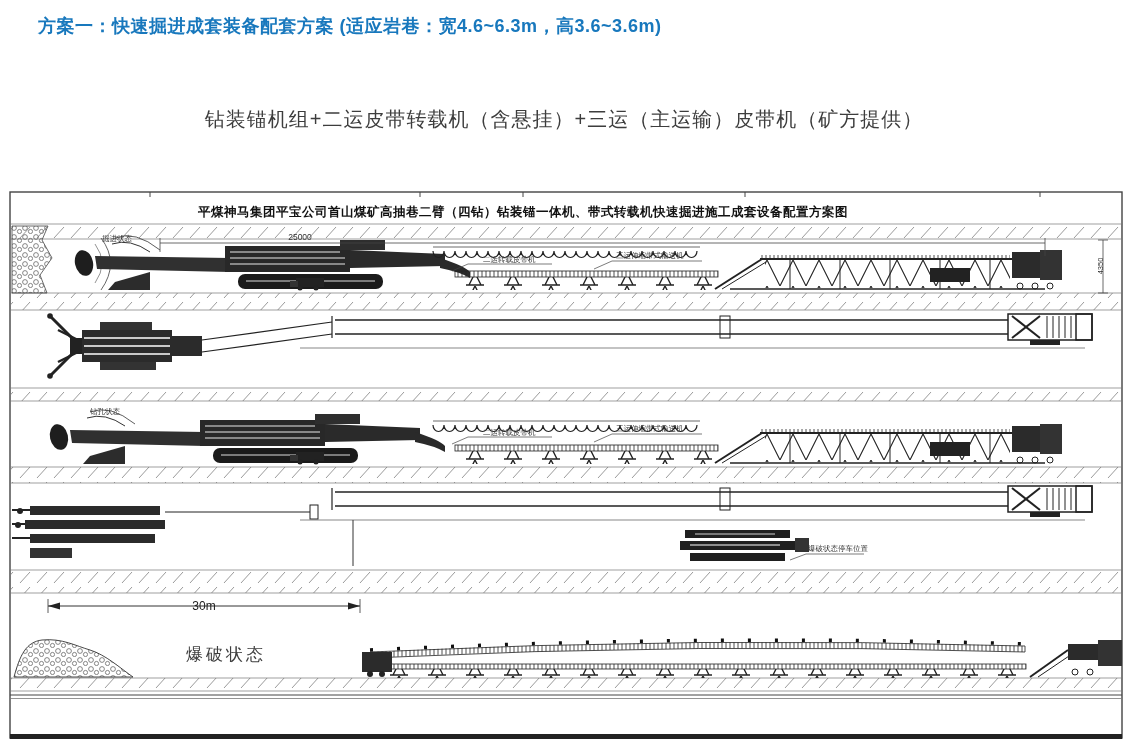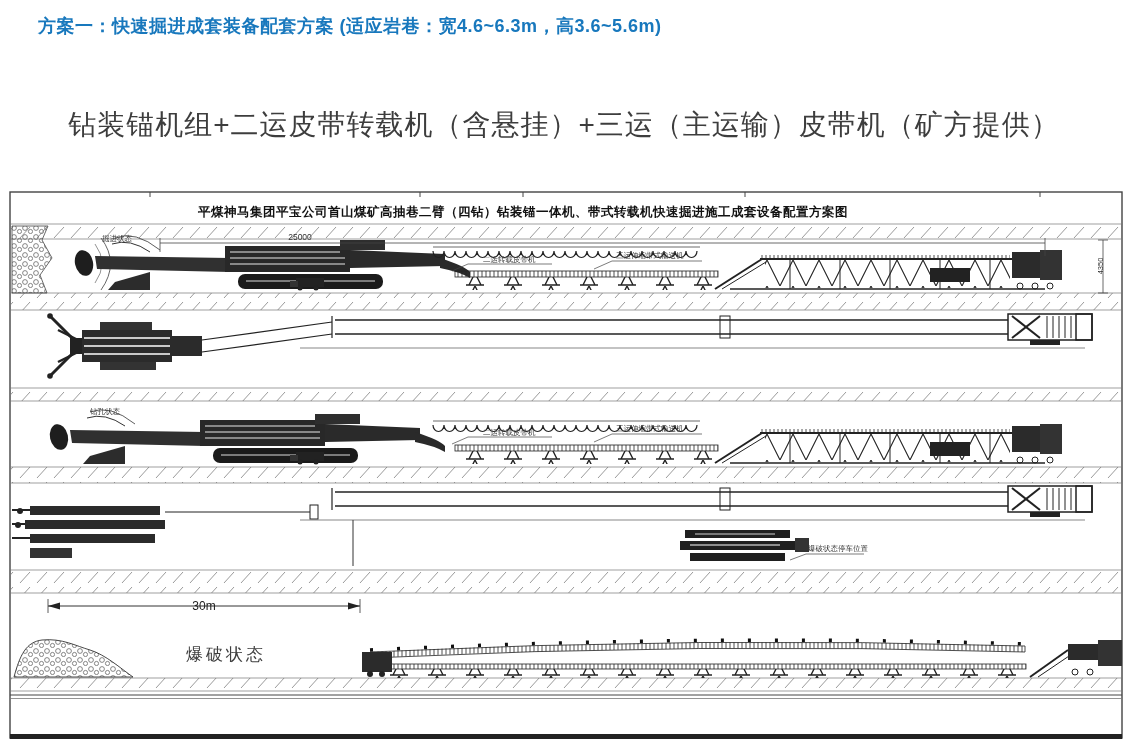--- a/index.html
+++ b/index.html
@@ -22,7 +22,7 @@
 
 <div class="page">
 
-  <div class="main-title">方案一：快速掘进成套装备配套方案 (适应岩巷：宽4.6~6.3m，高3.6~5.6m)</div>
+  <div class="main-title">方案一：快速掘进成套装备配套方案 (适应岩巷：宽4.6~6.3m，高3.6~3.6m)</div>
   <div class="sub-title">钻装锚机组+二运皮带转载机（含悬挂）+三运（主运输）皮带机（矿方提供）</div>
 
   <svg width="1128" height="745" viewBox="0 0 1128 745">

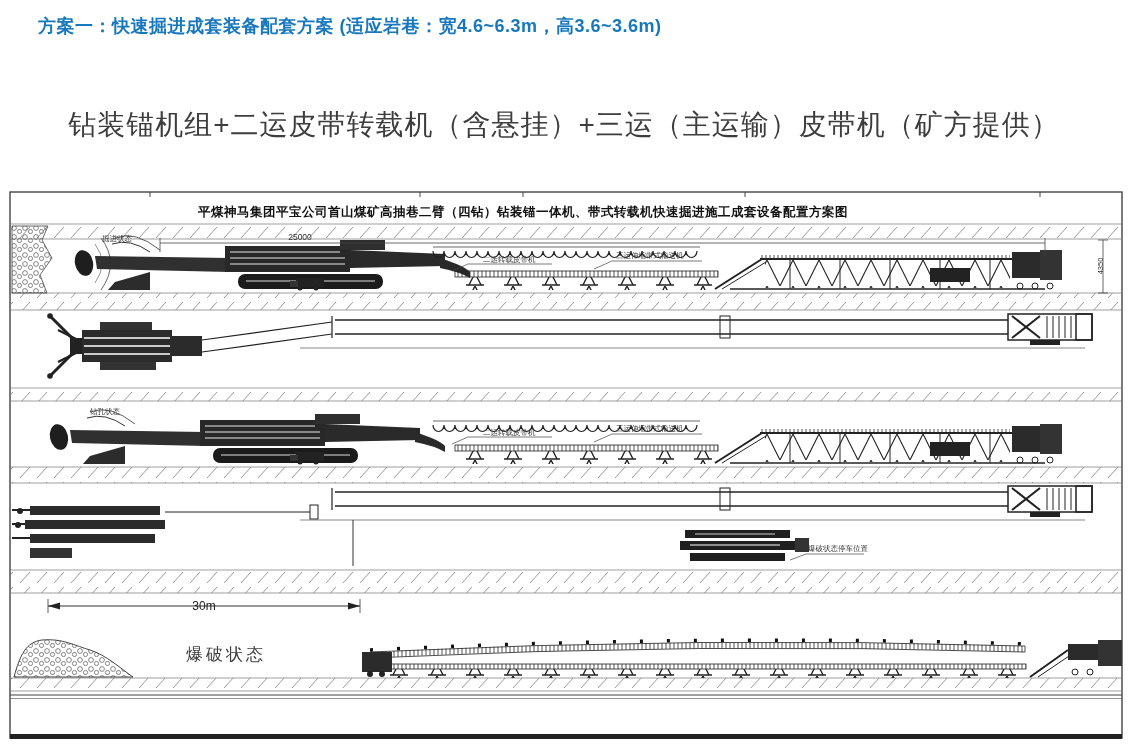--- a/index.html
+++ b/index.html
@@ -8,7 +8,7 @@
   .main-title{position:absolute;left:38px;top:14px;font-size:18px;font-weight:bold;
               color:#1878bd;letter-spacing:0.5px;white-space:nowrap;}
   .sub-title{position:absolute;left:0;top:106px;width:1128px;text-align:center;
-             font-size:28px;color:#3d3d3d;letter-spacing:1px;white-space:nowrap;}
+             font-size:20px;color:#3d3d3d;letter-spacing:1px;white-space:nowrap;}
   svg{position:absolute;left:0;top:0;}
   text{font-family:"Liberation Sans",sans-serif;fill:#222;}
   .dwg-title{font-size:12.5px;font-weight:bold;fill:#111;letter-spacing:0.5px;}

